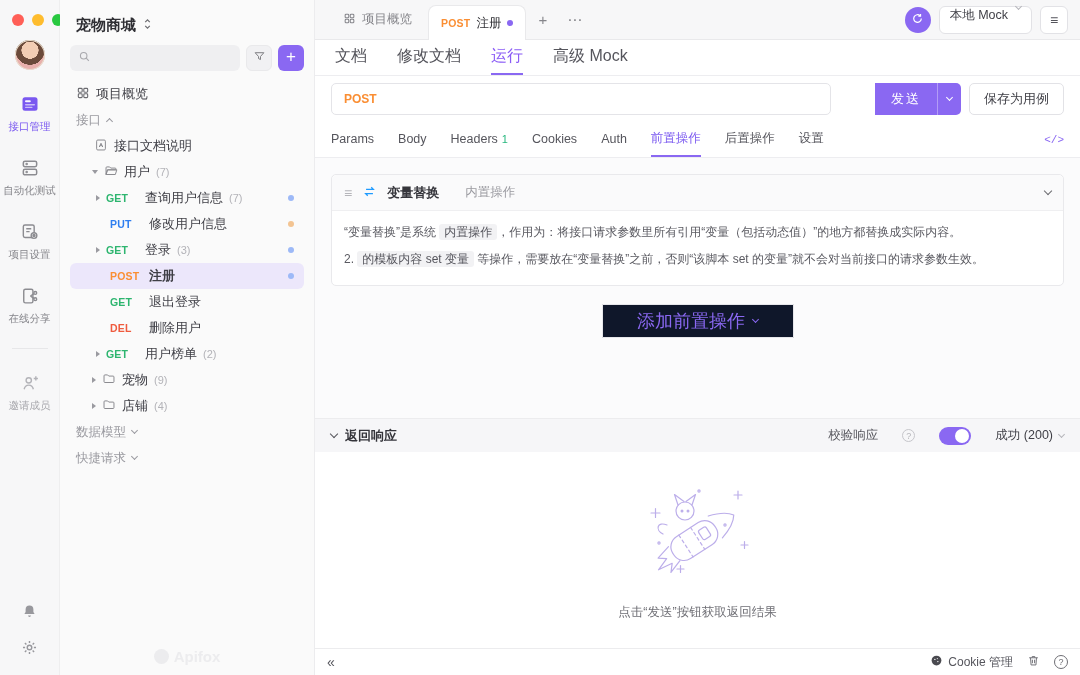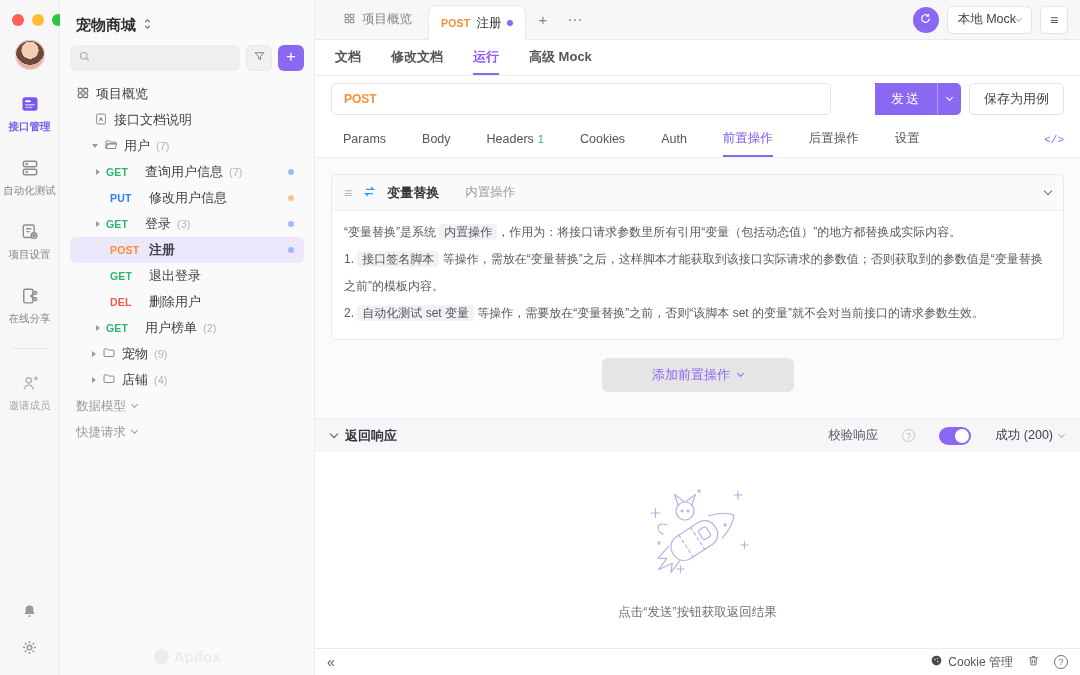--- a/index.html
+++ b/index.html
@@ -53,7 +53,7 @@
   .strip-ico { color:#85858a; font-size:15px; padding:0 8px; cursor:pointer; }
   .strip-right { margin-left:auto; display:flex; align-items:center; gap:8px; }
   .sync-btn { width:26px; height:26px; border-radius:50%; background:#8a68f2; display:flex; align-items:center; justify-content:center; cursor:pointer; }
-  .env-select { height:28px; border:1px solid #e2e2e6; border-radius:6px; background:#fff; display:flex; align-items:center; padding:0 10px; font-size:12.5px; color:#3f3f46; cursor:pointer; }
+  .env-select { height:28px; border:1px solid #e2e2e6; border-radius:6px; background:#fff; display:flex; gap:8px; padding:0 10px; font-size:12.5px; color:#3f3f46; cursor:pointer; }
   .menu-btn { width:28px; height:28px; border:1px solid #e2e2e6; border-radius:6px; background:#fff; display:flex; align-items:center; justify-content:center; color:#55555c; font-size:14px; cursor:pointer; }
 
   .doc-tabs { height:36px; display:flex; gap:30px; padding:0 20px; border-bottom:1px solid #ededf0; flex-shrink:0; }

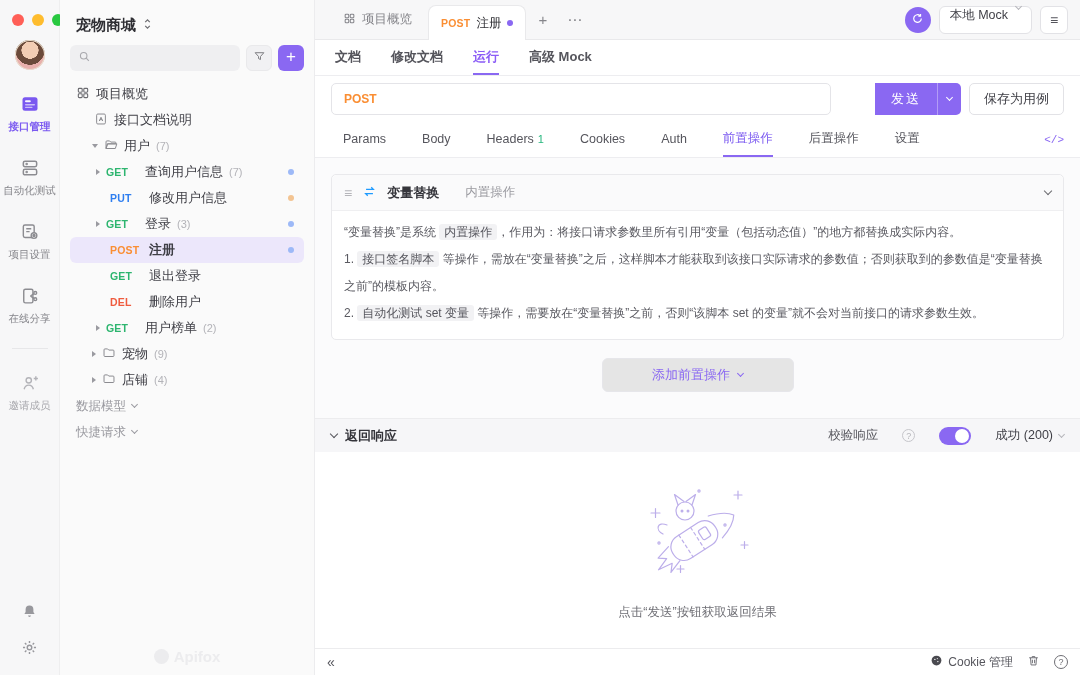--- a/index.html
+++ b/index.html
@@ -57,7 +57,7 @@
   .menu-btn { width:28px; height:28px; border:1px solid #e2e2e6; border-radius:6px; background:#fff; display:flex; align-items:center; justify-content:center; color:#55555c; font-size:14px; cursor:pointer; }
 
   .doc-tabs { height:36px; display:flex; gap:30px; padding:0 20px; border-bottom:1px solid #ededf0; flex-shrink:0; }
-  .doc-tab { display:flex; align-items:center; color:#55555c; font-size:13px; border-bottom:2px solid transparent; cursor:pointer;font-weight:bold; }
+  .doc-tab { display:flex; align-items:center; color:#55555c; font-size:16px; border-bottom:2px solid transparent; cursor:pointer; }
   .doc-tab.active { color:#8b5cf6; border-bottom-color:#8a68f2; }
 
   .url-row { height:46px; display:flex; align-items:center; gap:8px; padding:0 16px; flex-shrink:0; }

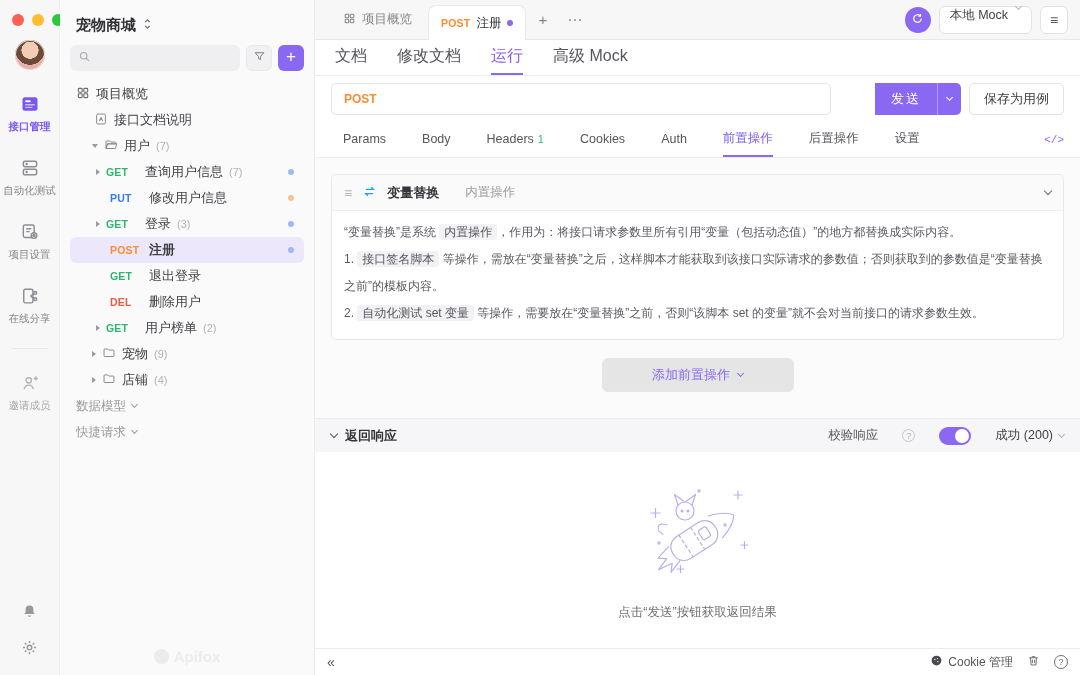--- a/index.html
+++ b/index.html
@@ -14,7 +14,7 @@
   .tl.red{background:#ff5f57}.tl.yellow{background:#febc2e}.tl.green{background:#28c840}
   .avatar { width:30px; height:30px; border-radius:50%; margin-top:14px; background:radial-gradient(circle at 50% 34%, #f2cdb4 0 34%, #6b4a3a 35% 58%, #e8b0ac 59%); box-shadow:0 0 0 1px #eadfce inset; }
   .rail-item { display:flex; flex-direction:column; align-items:center; gap:4px; margin-top:24px; font-size:10.5px; color:#86868b; cursor:pointer; }
-  .rail-item.active { color:#7a58f0; font-weight:bold; }
+  .rail-item.active { color:#7a58f0; font-weight:normal; }
   .rail-divider { width:36px; height:1px; background:#e7e7e9; margin-top:22px; }
   .rail-bottom { margin-top:auto; display:flex; flex-direction:column; align-items:center; gap:16px; padding-bottom:16px; }
 

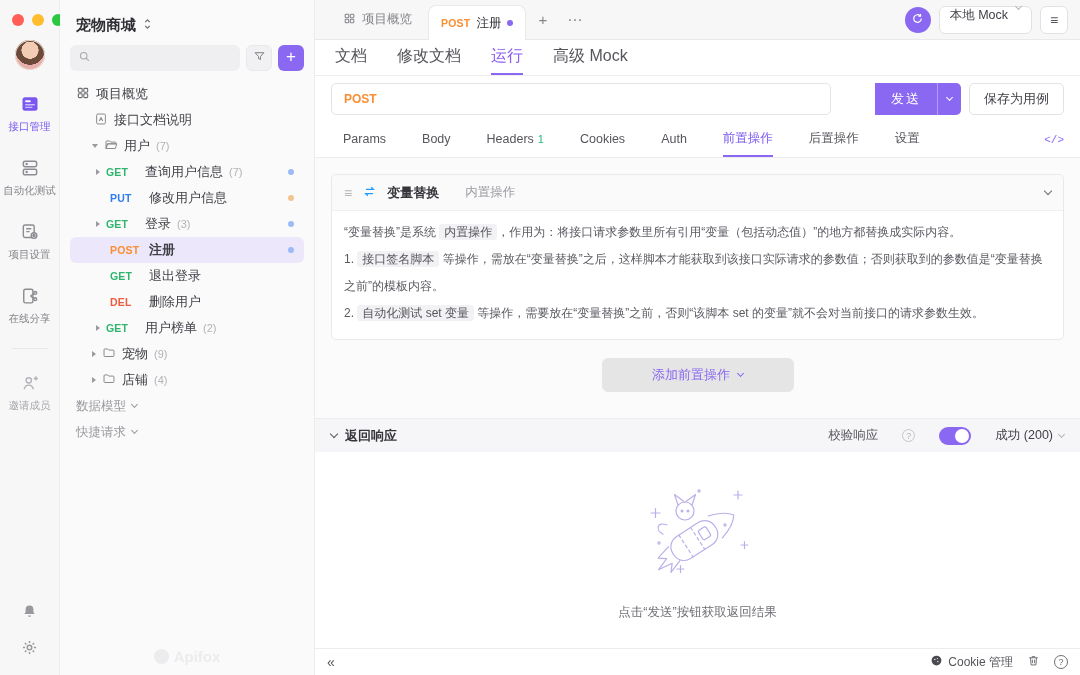--- a/index.html
+++ b/index.html
@@ -239,6 +239,10 @@
         <span>项目概览</span>
       </div>
 
+      <div class="sec">
+        <span>接口</span>
+        <span class="chv up sm"></span>
+      </div>
 
 
       <div class="trow">

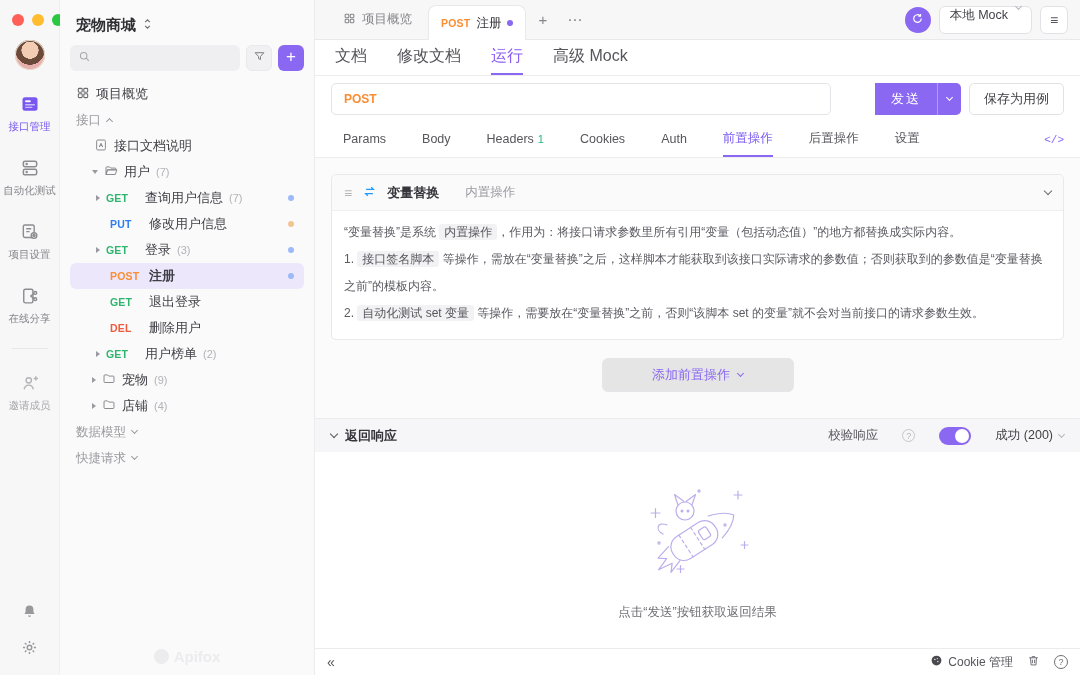--- a/index.html
+++ b/index.html
@@ -70,7 +70,7 @@
   .save-btn { height:32px; border:1px solid #e2e2e6; border-radius:5px; background:#fff; display:flex; align-items:center; padding:0 14px; font-size:13px; color:#3f3f46; cursor:pointer; }
 
   .req-tabs { height:36px; display:flex; align-items:center; gap:24px; padding:0 16px; border-bottom:1px solid #ededf0; font-size:12.5px; color:#55555c; flex-shrink:0; }
-  .req-tab { height:100%; display:flex; align-items:center; gap:4px; border-bottom:2px solid transparent; cursor:pointer;margin-left:12px; }
+  .req-tab { height:100%; display:flex; align-items:center; gap:4px; border-bottom:2px solid transparent; cursor:pointer; }
   .req-tab.active { color:#7a58f0; border-bottom-color:#8a68f2; }
   .badge-num { color:#27b77e; font-size:11px; }
   .code-ico { margin-left:auto; color:#8a68f2; font-family:"Liberation Mono","DejaVu Sans Mono",monospace; font-size:11px; cursor:pointer; }

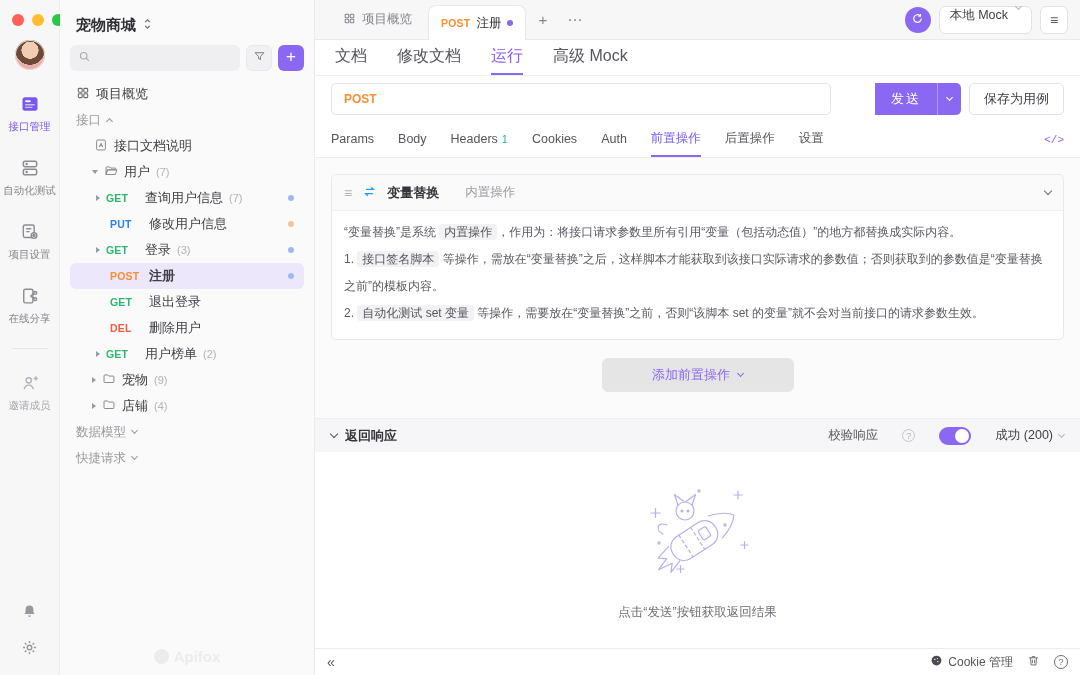--- a/index.html
+++ b/index.html
@@ -465,9 +465,6 @@
         <div class="panel-body">
           <div>
             <span>“变量替换”是系统 </span><span class="codespan">内置操作</span><span>，作用为：将接口请求参数里所有引用“变量（包括动态值）”的地方都替换成实际内容。</span>
-          </div>
-          <div>
-            <span>1. </span><span class="codespan">接口签名脚本</span><span> 等操作，需放在“变量替换”之后，这样脚本才能获取到该接口实际请求的参数值；否则获取到的参数值是“变量替换之前”的模板内容。</span>
           </div>
           <div>
             <span>2. </span><span class="codespan">自动化测试 set 变量</span><span> 等操作，需要放在“变量替换”之前，否则“该脚本 set 的变量”就不会对当前接口的请求参数生效。</span>

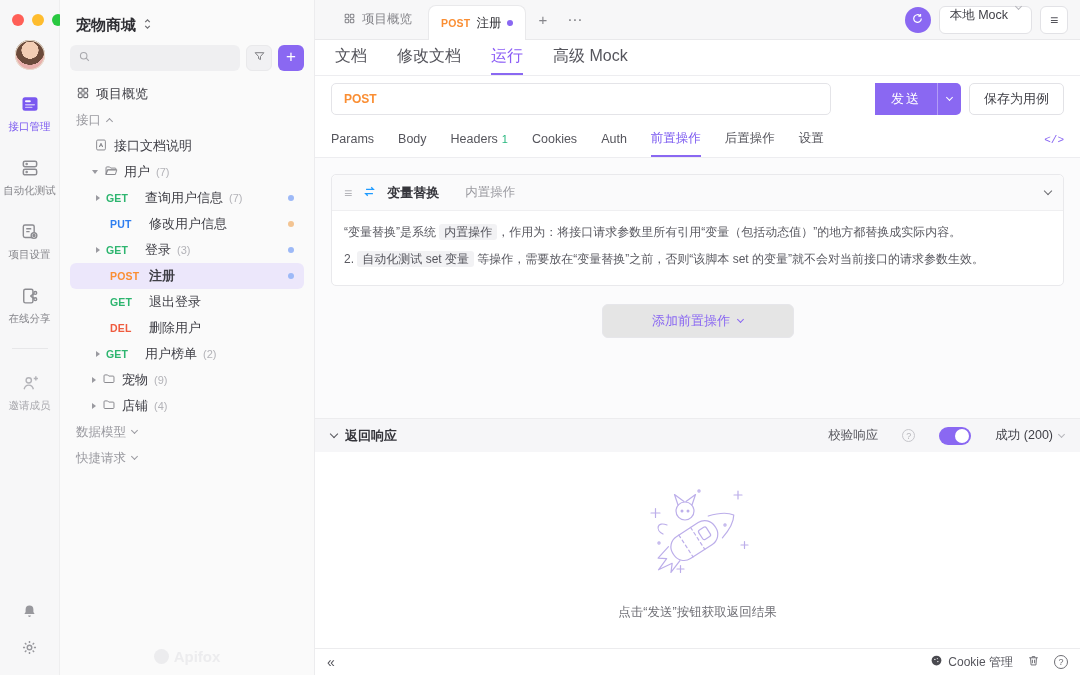--- a/index.html
+++ b/index.html
@@ -467,7 +467,7 @@
             <span>“变量替换”是系统 </span><span class="codespan">内置操作</span><span>，作用为：将接口请求参数里所有引用“变量（包括动态值）”的地方都替换成实际内容。</span>
           </div>
           <div>
-            <span>2. </span><span class="codespan">自动化测试 set 变量</span><span> 等操作，需要放在“变量替换”之前，否则“该脚本 set 的变量”就不会对当前接口的请求参数生效。</span>
+            <span>2. </span><span class="codespan">的模板内容 set 变量</span><span> 等操作，需要放在“变量替换”之前，否则“该脚本 set 的变量”就不会对当前接口的请求参数生效。</span>
           </div>
         </div>
       </div>

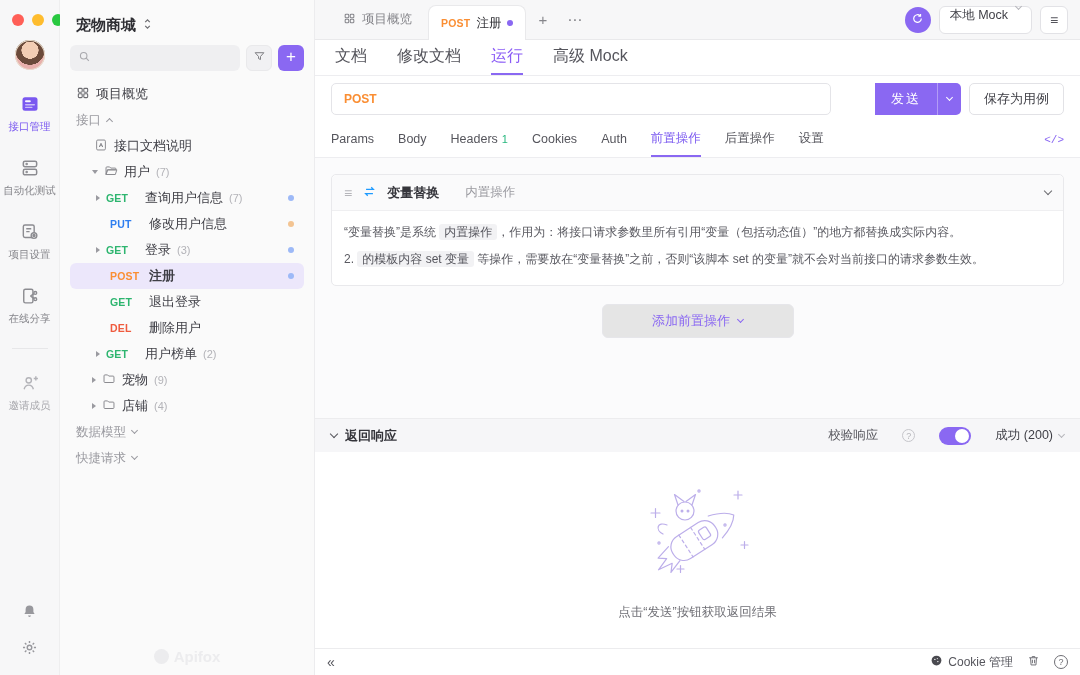--- a/index.html
+++ b/index.html
@@ -83,7 +83,7 @@
   .panel-tag { font-size:12.5px; color:#9a9aa0; margin-left:16px; }
   .panel-body { padding:8px 12px 12px; font-size:12px; color:#5a5a61; line-height:27px; }
   .codespan { background:#f2f2f4; border-radius:3px; padding:1px 5px; color:#55555c; }
-  .add-pre-btn { width:192px; height:34px; margin:18px auto 0; border:1px solid #e6e6ea; border-radius:6px; background:#e5e5e5; display:flex; align-items:center; justify-content:center; gap:8px; color:#8a68f2; font-size:13px; cursor:pointer; }
+  .add-pre-btn { width:192px; height:34px; margin:18px auto 0; border:1px solid #e6e6ea; border-radius:1px; background:#0f172a; display:flex; align-items:center; justify-content:center; gap:8px; color:#8a68f2; font-size:18px; cursor:pointer; }
 
   .resp-head { height:34px; background:#f6f6f8; border-top:1px solid #ececee; display:flex; align-items:center; gap:8px; padding:8px 16px; flex-shrink:0; }
   .resp-title { font-size:13px; font-weight:bold; color:#35353b; }

